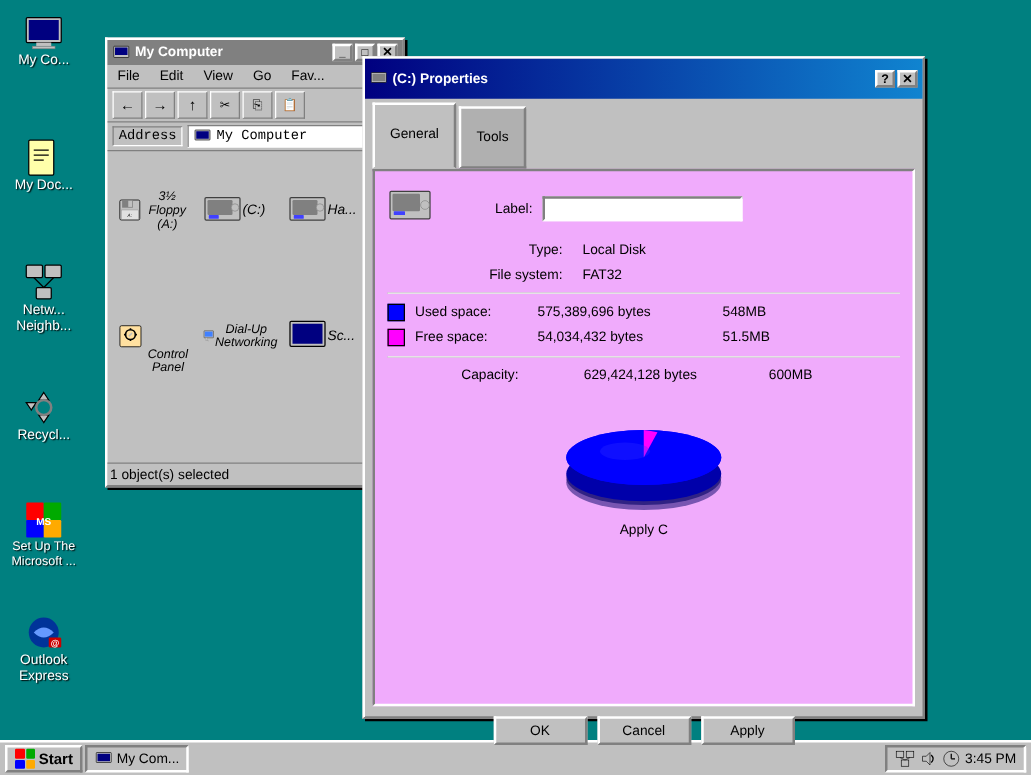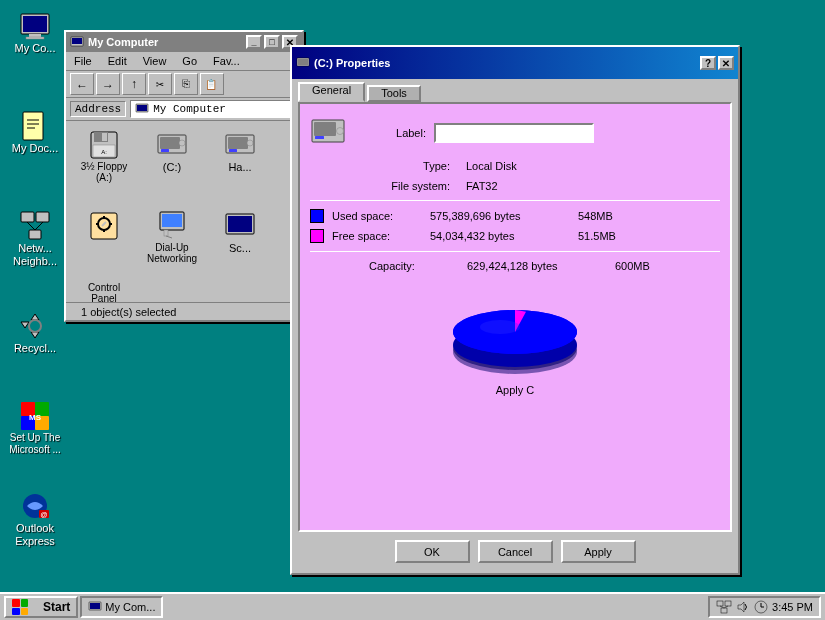--- a/index.html
+++ b/index.html
@@ -139,10 +139,10 @@
 
     
     .my-computer-window {
-      left: 64px;
+      left: 84px;
       top: 30px;
       width: 240px;
-      height: 292px;
+      height: 360px;
     }
     .menu-bar {
       background: #c0c0c0;

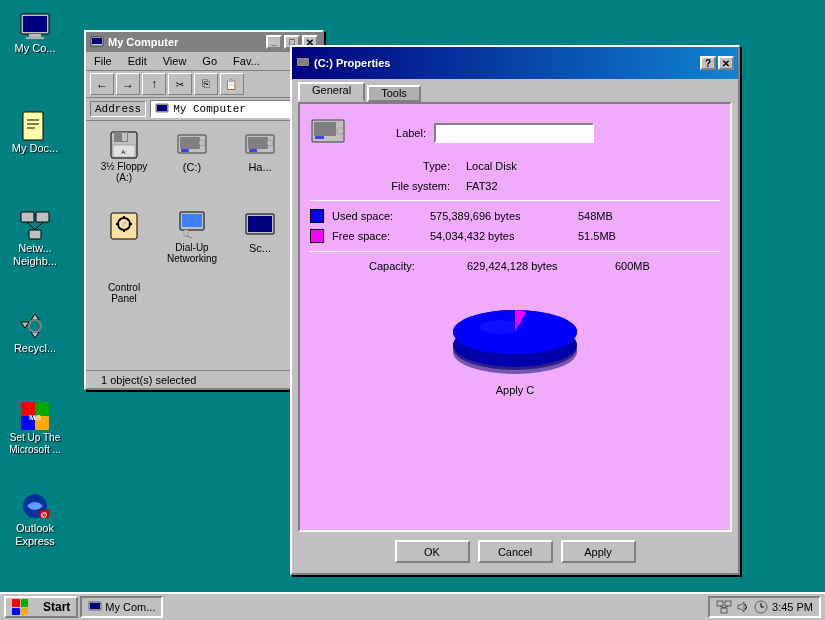--- a/index.html
+++ b/index.html
@@ -259,7 +259,7 @@
       gap: 2px;
     }
     .tab {
-      padding: 0 12px;
+      padding: 17px 12px;
       background: #c0c0c0;
       border: 2px solid;
       font-size: 11px;

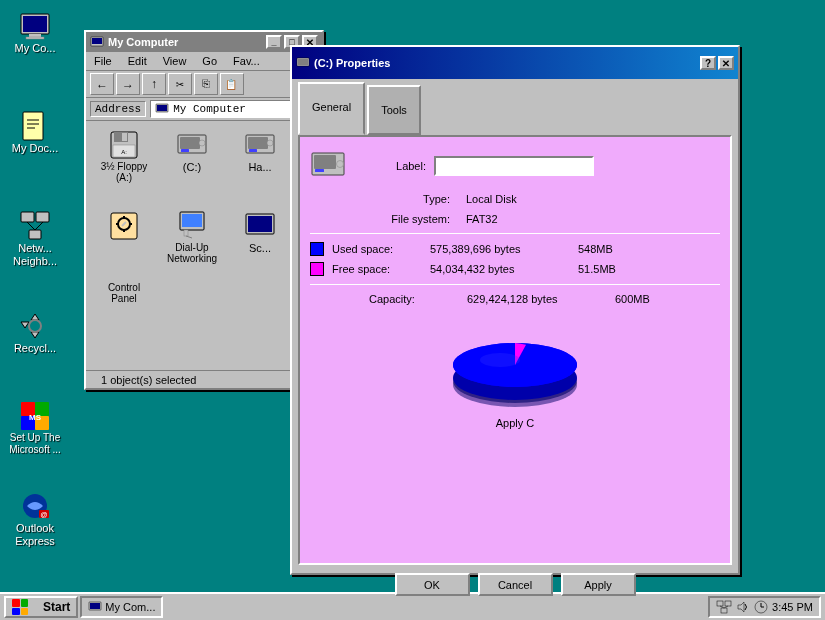--- a/index.html
+++ b/index.html
@@ -210,12 +210,13 @@
     }
     .file-icon {
       display: flex;
-      flex-direction: column;
+      flex-direction: row;
       align-items: center;
       width: 60px;
       cursor: pointer;
       text-align: center;
       font-size: 11px;
+      font-style: italic;
     }
     .status-bar {
       position: absolute;

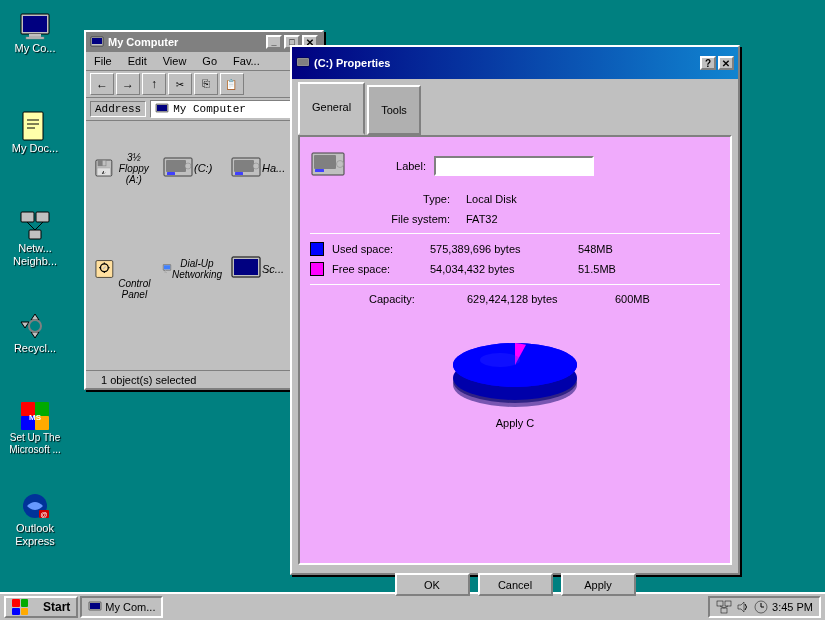--- a/index.html
+++ b/index.html
@@ -227,7 +227,7 @@
       border-top: 1px solid #808080;
       display: flex;
       align-items: center;
-      padding: 0 15px;
+      padding: 0 2px;
       font-size: 11px;
       background: #c0c0c0;
     }

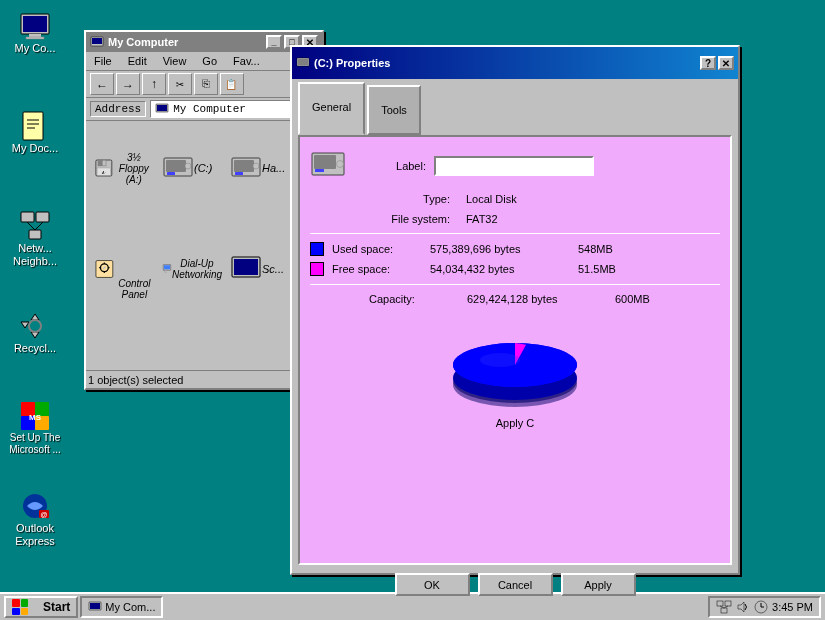--- a/index.html
+++ b/index.html
@@ -55,7 +55,7 @@
       cursor: pointer;
       display: flex;
       align-items: center;
-      gap: 15px;
+      gap: 3px;
       height: 22px;
     }
     .taskbar-items {

